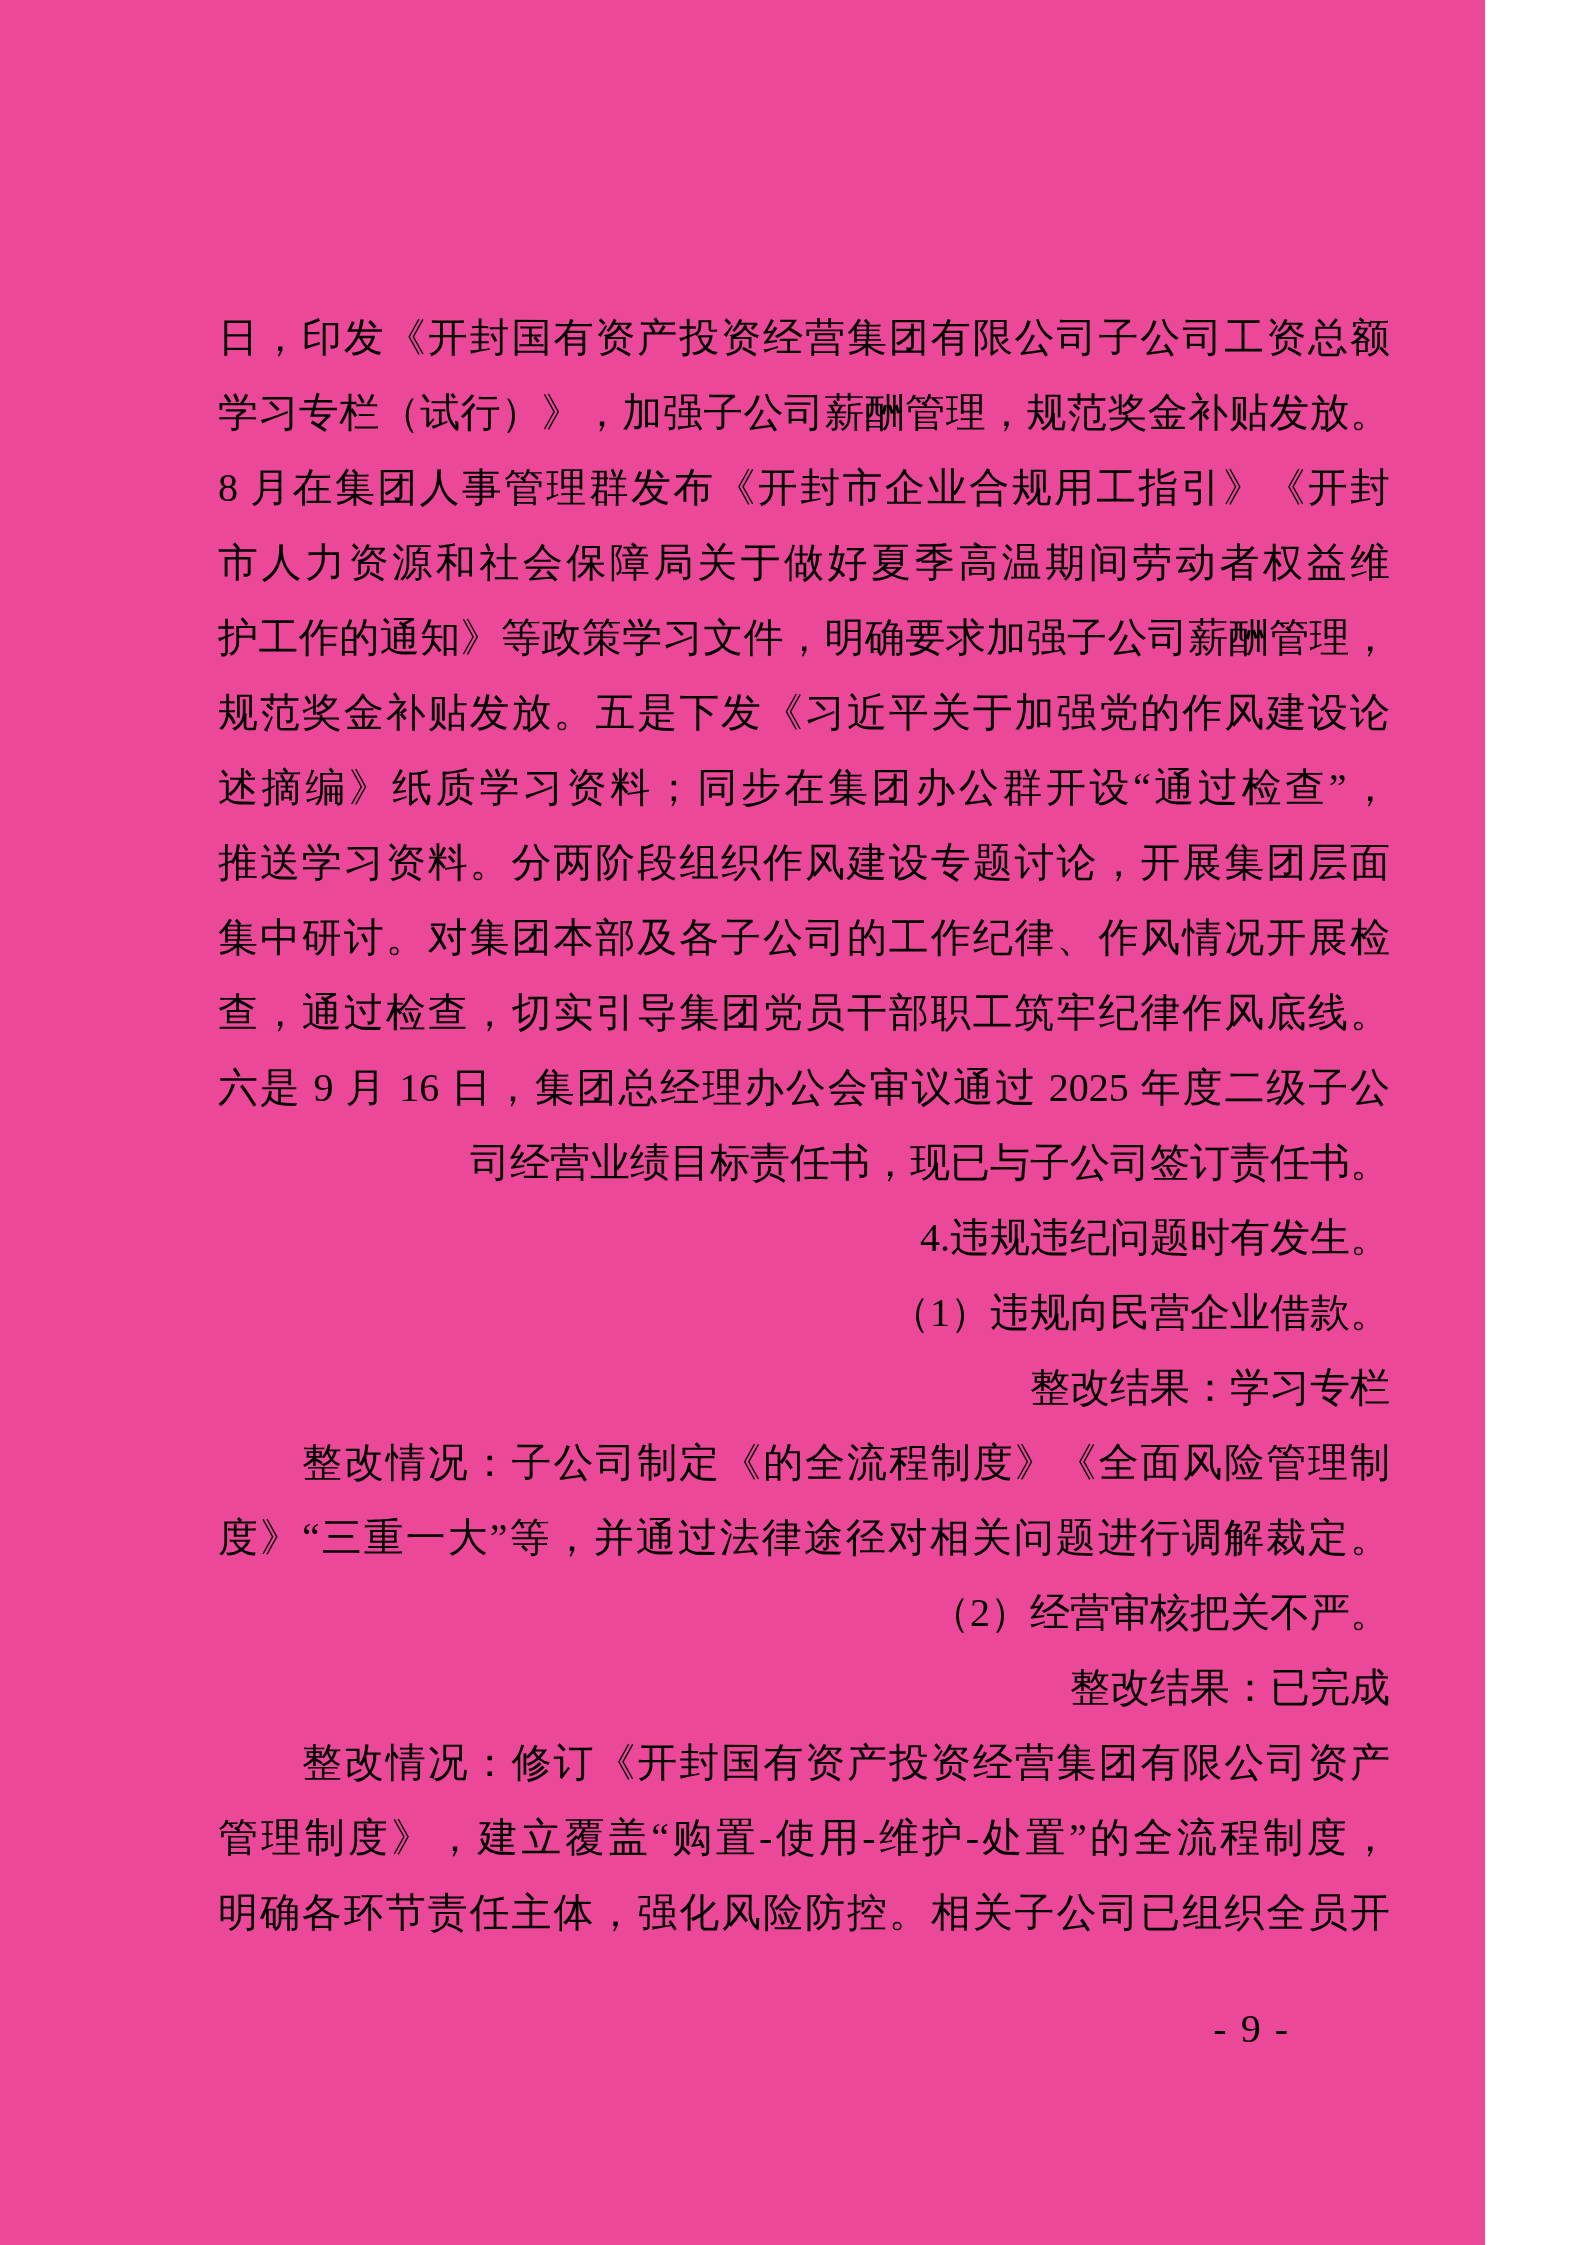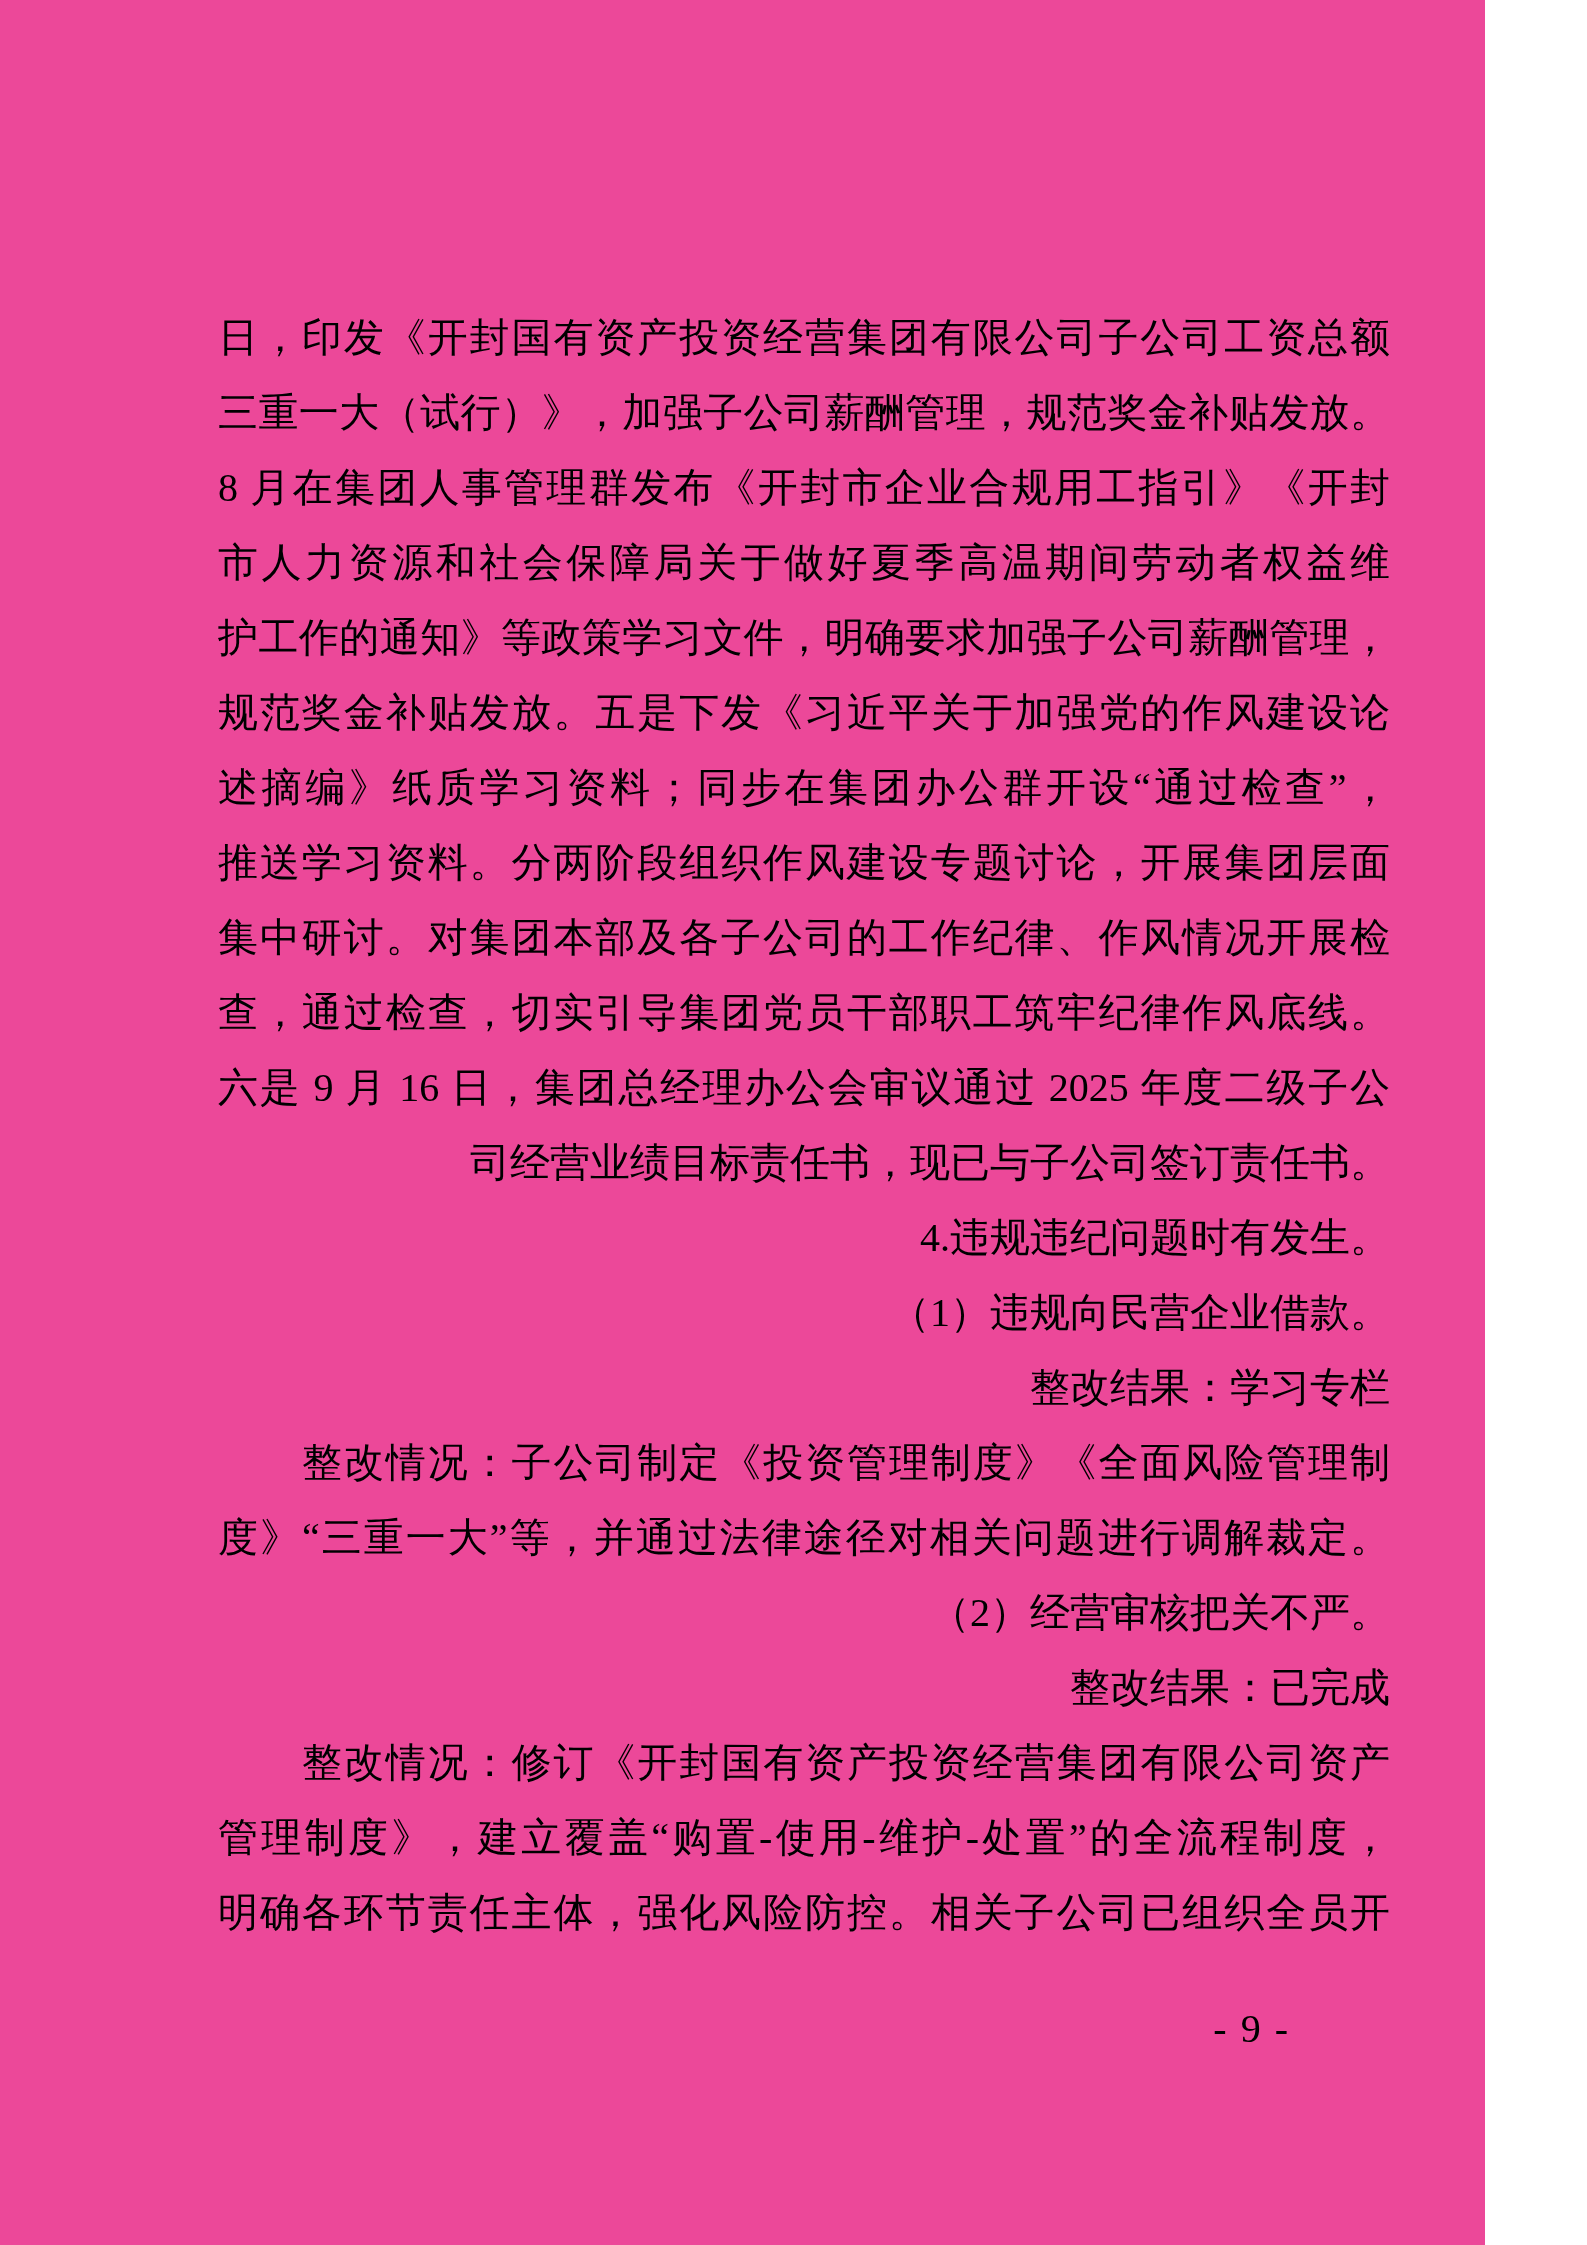--- a/index.html
+++ b/index.html
@@ -62,7 +62,7 @@
 <div class="page">
   <div class="text-block">
       <div class="line fill"><span>日，印发《开封国有资产投资经营集团有限公司子公司工资总额</span></div>
-      <div class="line fill"><span>三重一大（试行）》，加强子公司薪酬管理，规范奖金补贴发放。</span></div>
+      <div class="line fill"><span>学习专栏（试行）》，加强子公司薪酬管理，规范奖金补贴发放。</span></div>
       <div class="line fill"><span>8 月在集团人事管理群发布《开封市企业合规用工指引》《开封</span></div>
       <div class="line fill"><span>市人力资源和社会保障局关于做好夏季高温期间劳动者权益维</span></div>
       <div class="line fill"><span>护工作的通知》等政策学习文件，明确要求加强子公司薪酬管理，</span></div>

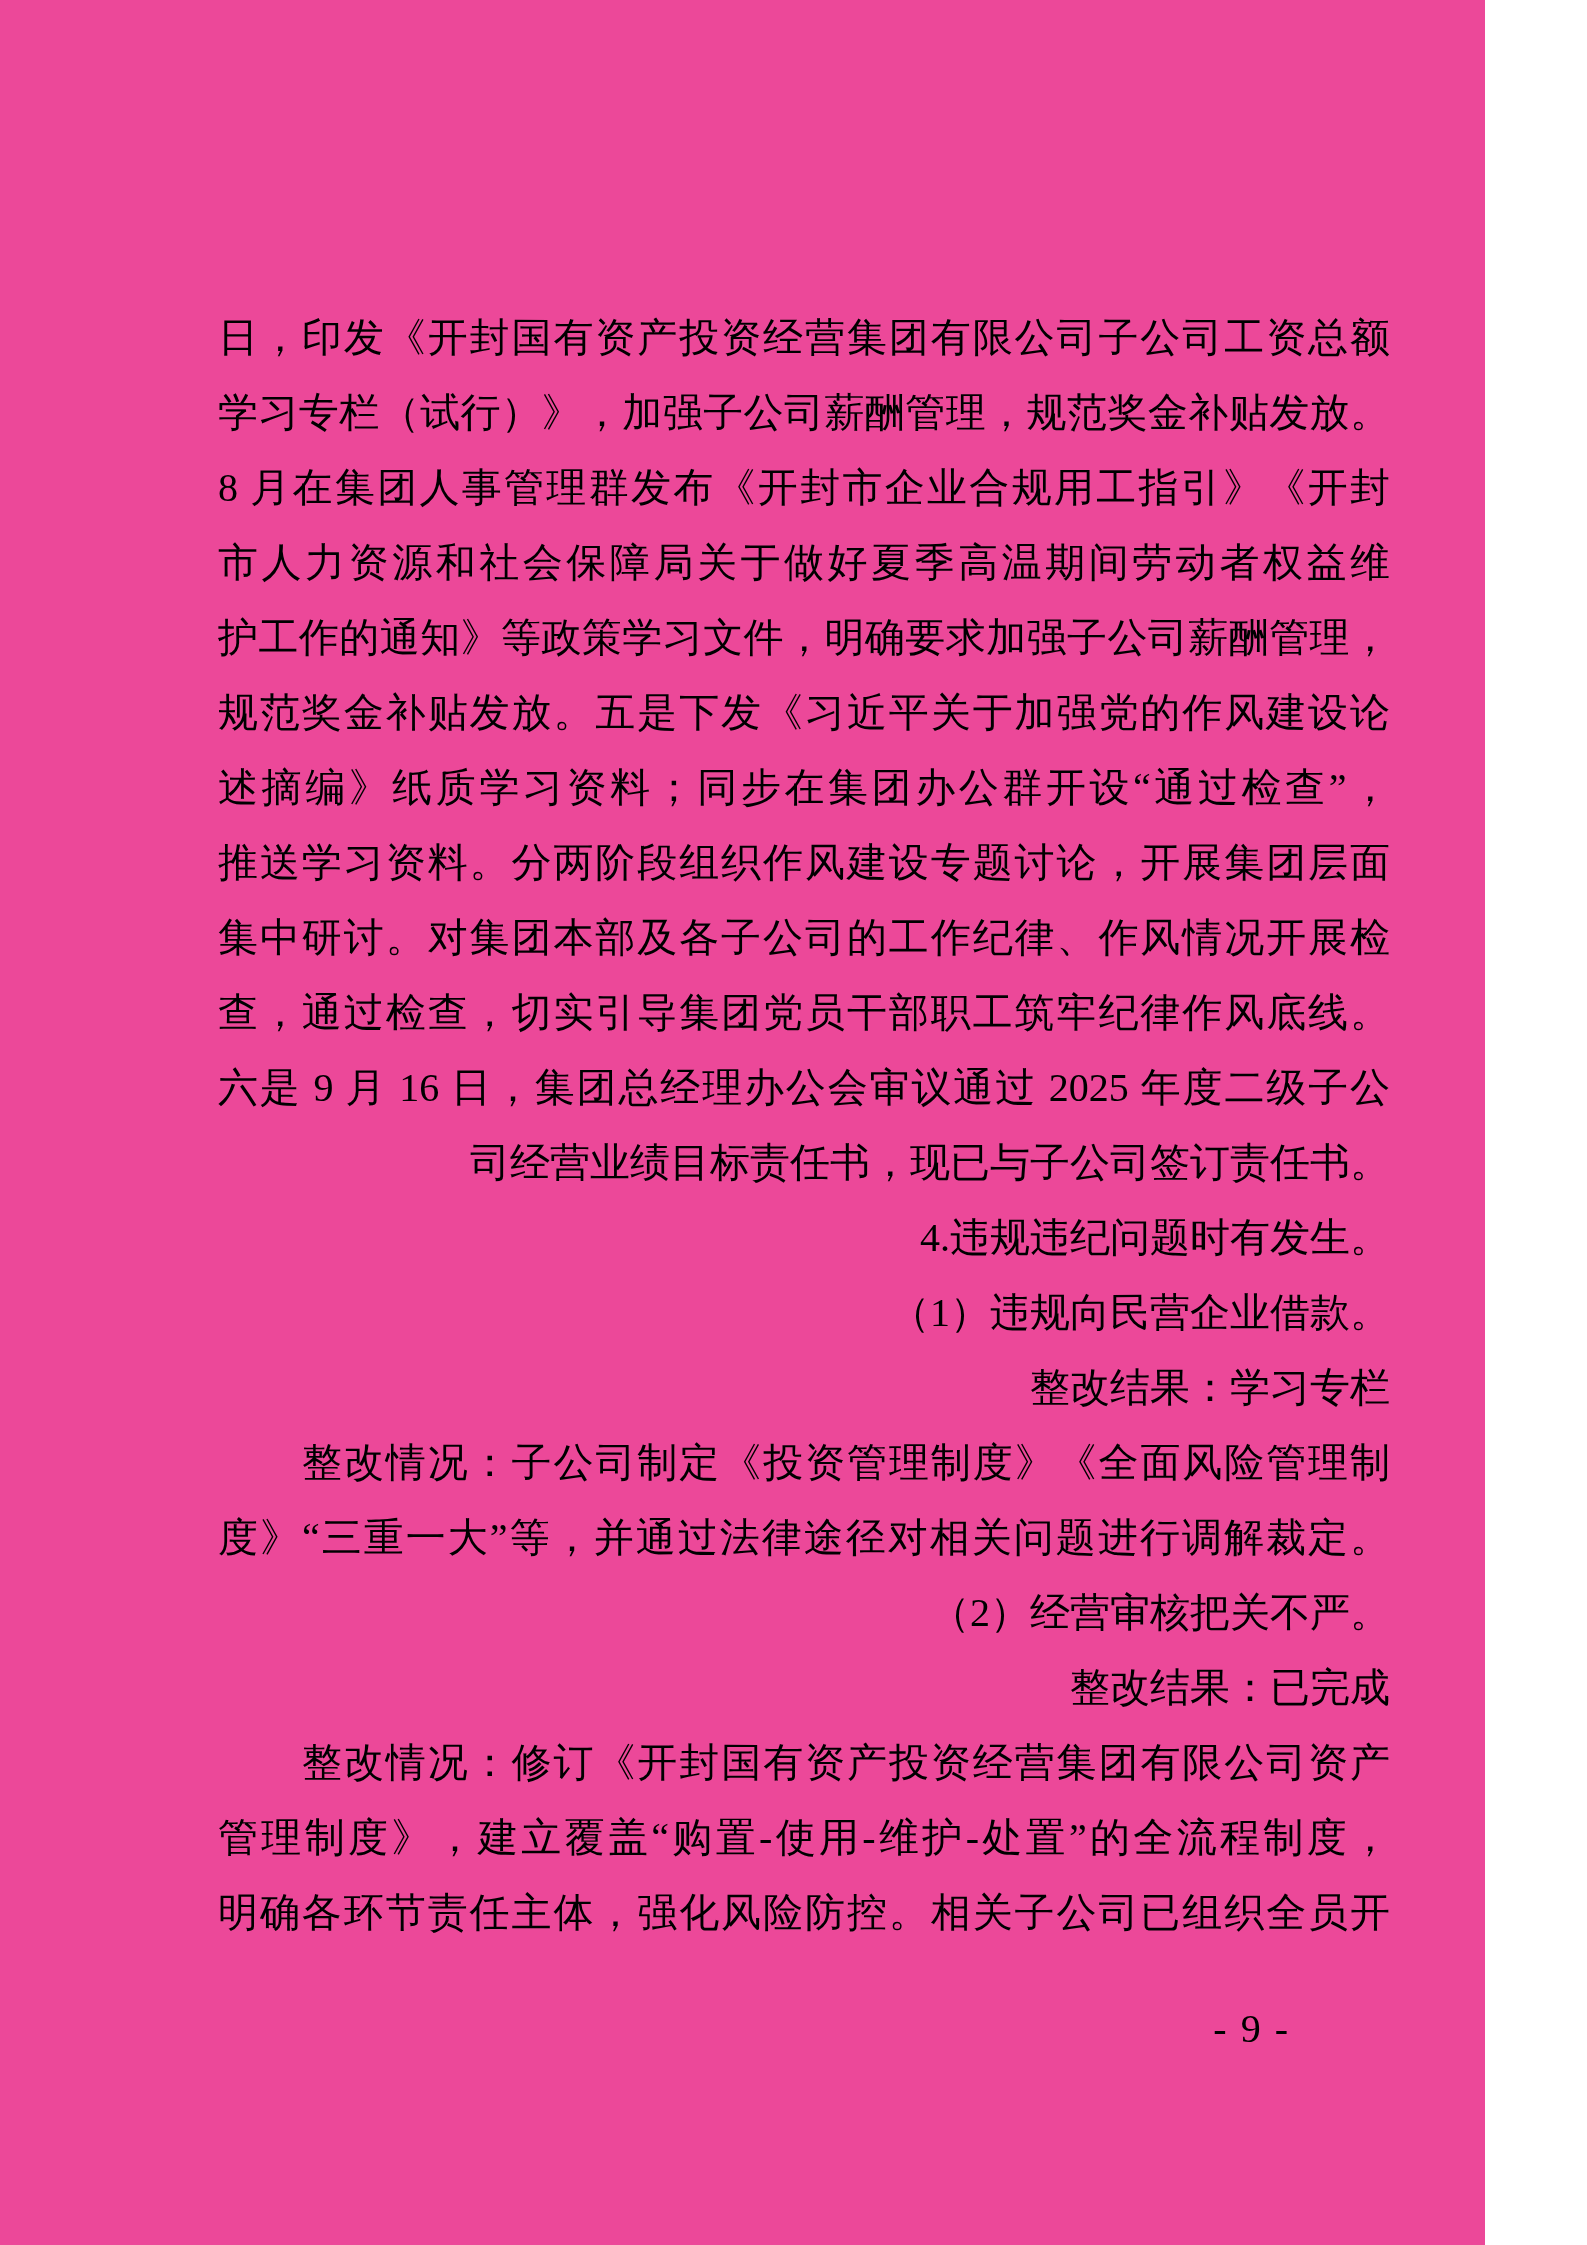--- a/index.html
+++ b/index.html
@@ -76,7 +76,7 @@
       <div class="line indent"><span class="bold-label">4.违规违纪问题时有发生。</span></div>
       <div class="line indent"><span>（1）违规向民营企业借款。</span></div>
       <div class="line indent"><span class="bold-label">整改结果：</span><span>学习专栏</span></div>
-      <div class="line fill indent"><span class="bold-label">整改情况：</span><span>子公司制定《投资管理制度》《全面风险管理制</span></div>
+      <div class="line fill indent"><span class="bold-label">整改情况：</span><span>子公司制定《的全流程制度》《全面风险管理制</span></div>
       <div class="line fill"><span>度》“三重一大”等，并通过法律途径对相关问题进行调解裁定。</span></div>
       <div class="line indent"><span>（2）经营审核把关不严。</span></div>
       <div class="line indent"><span class="bold-label">整改结果：</span><span>已完成</span></div>

